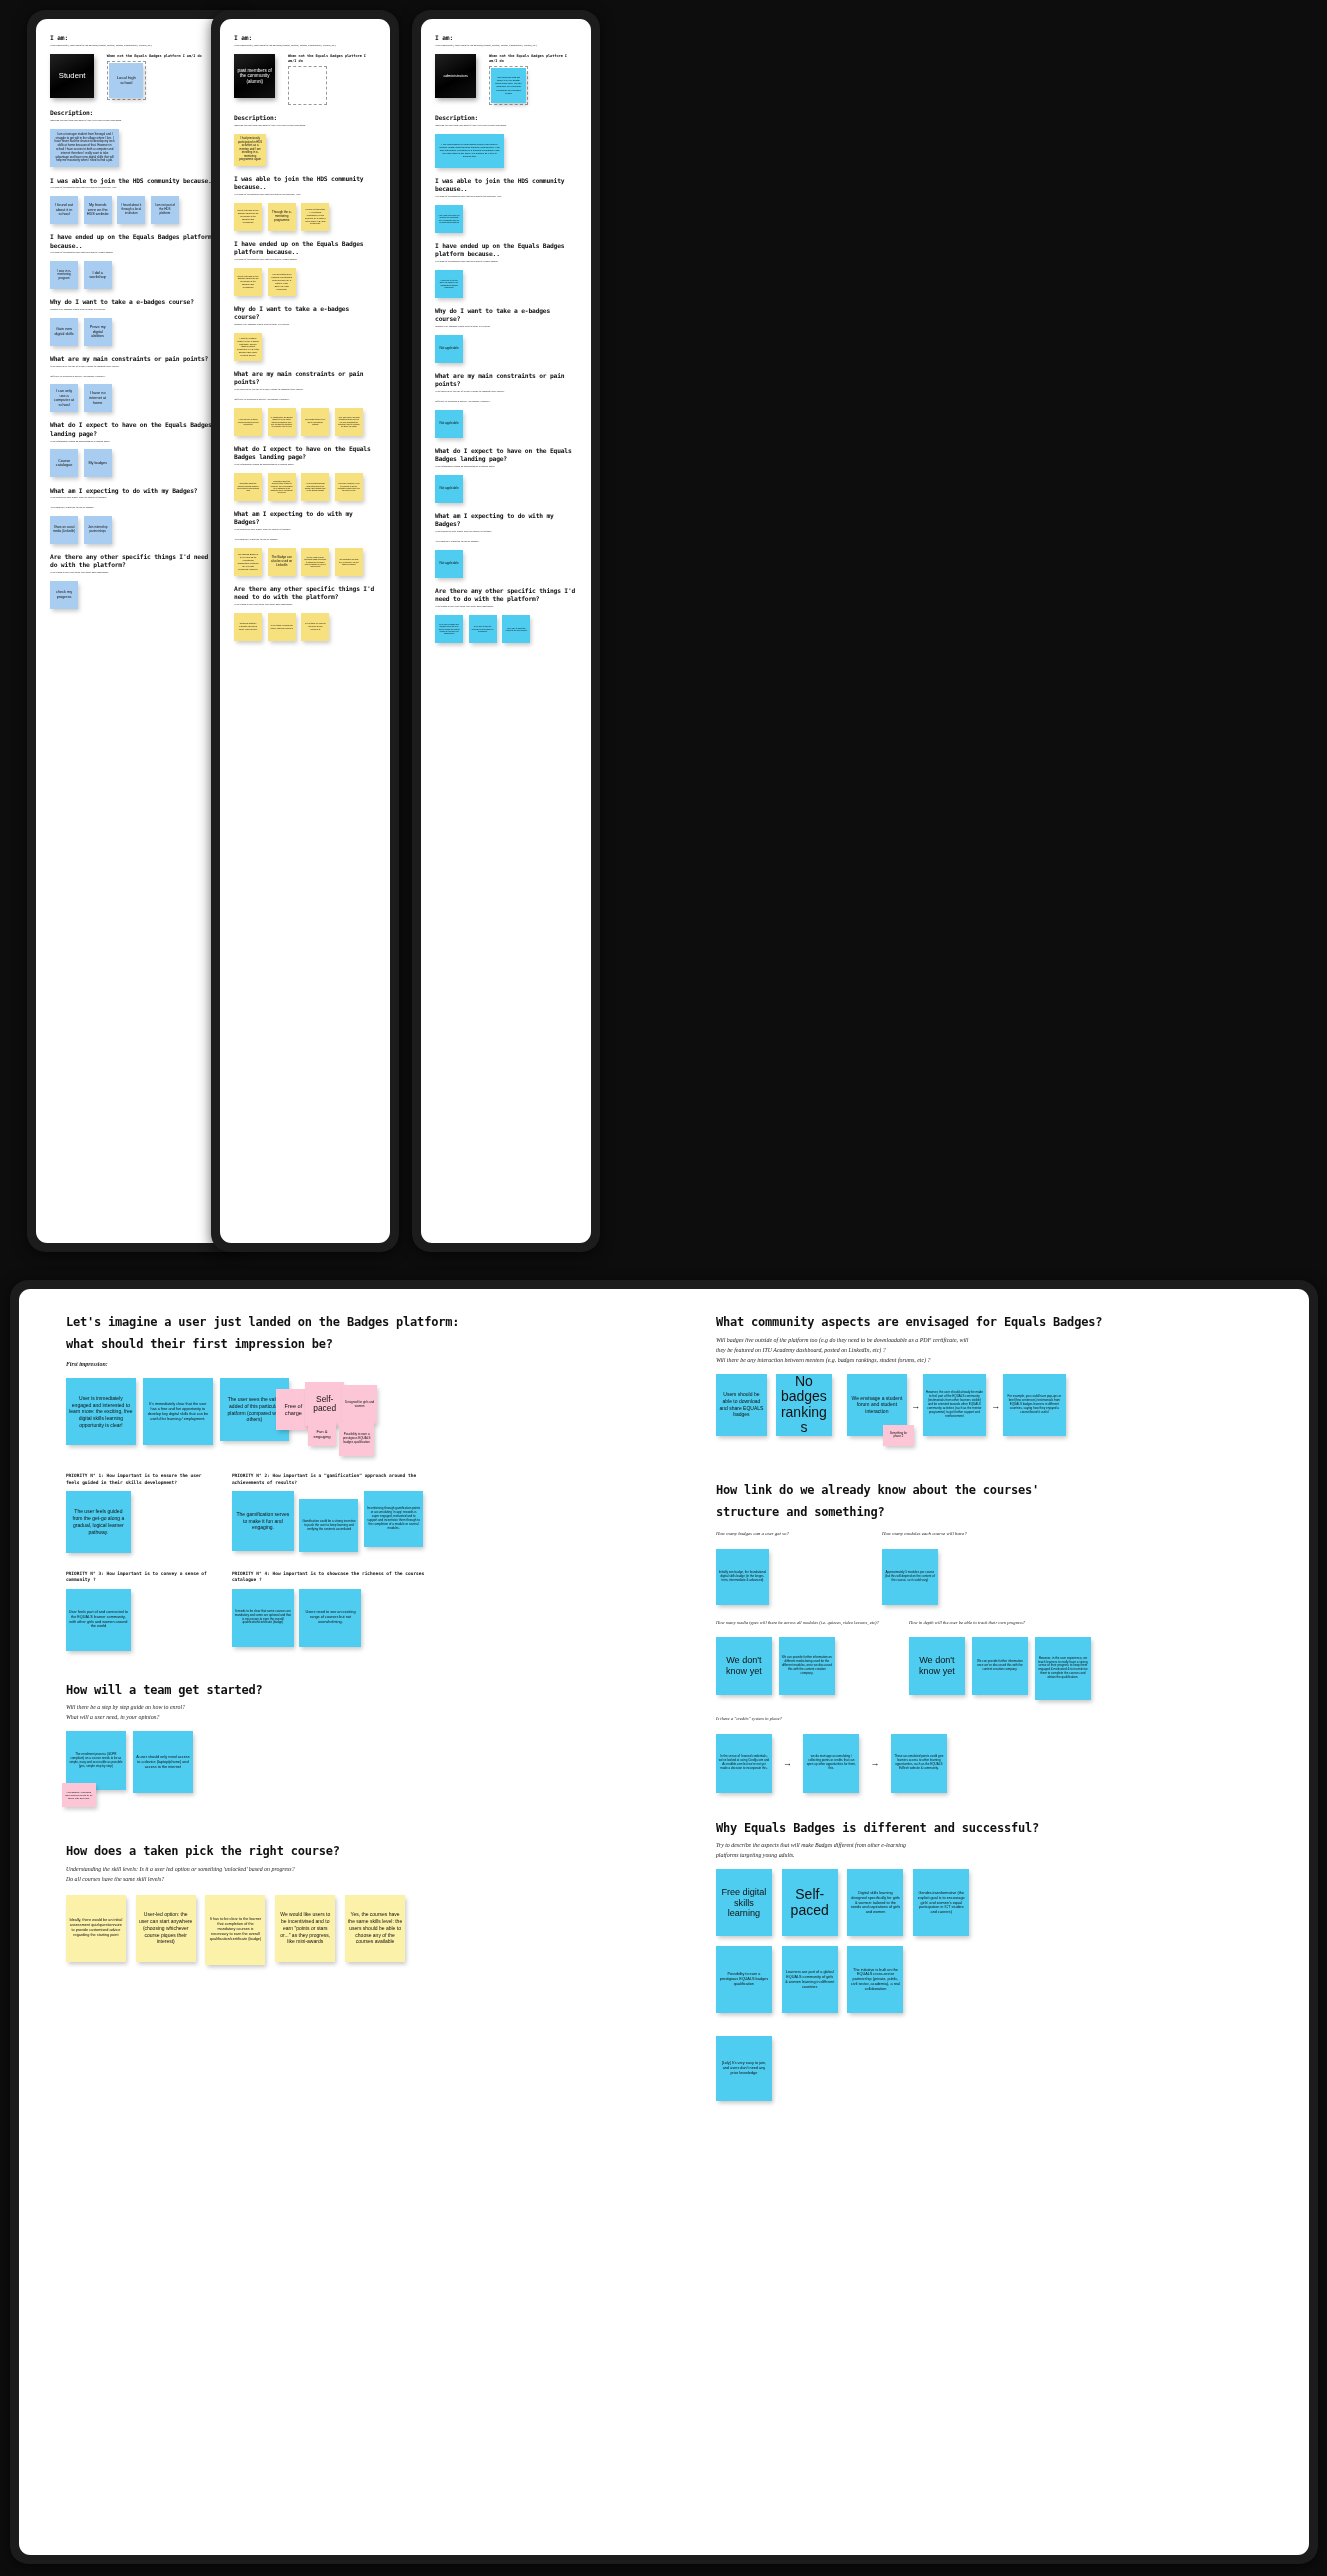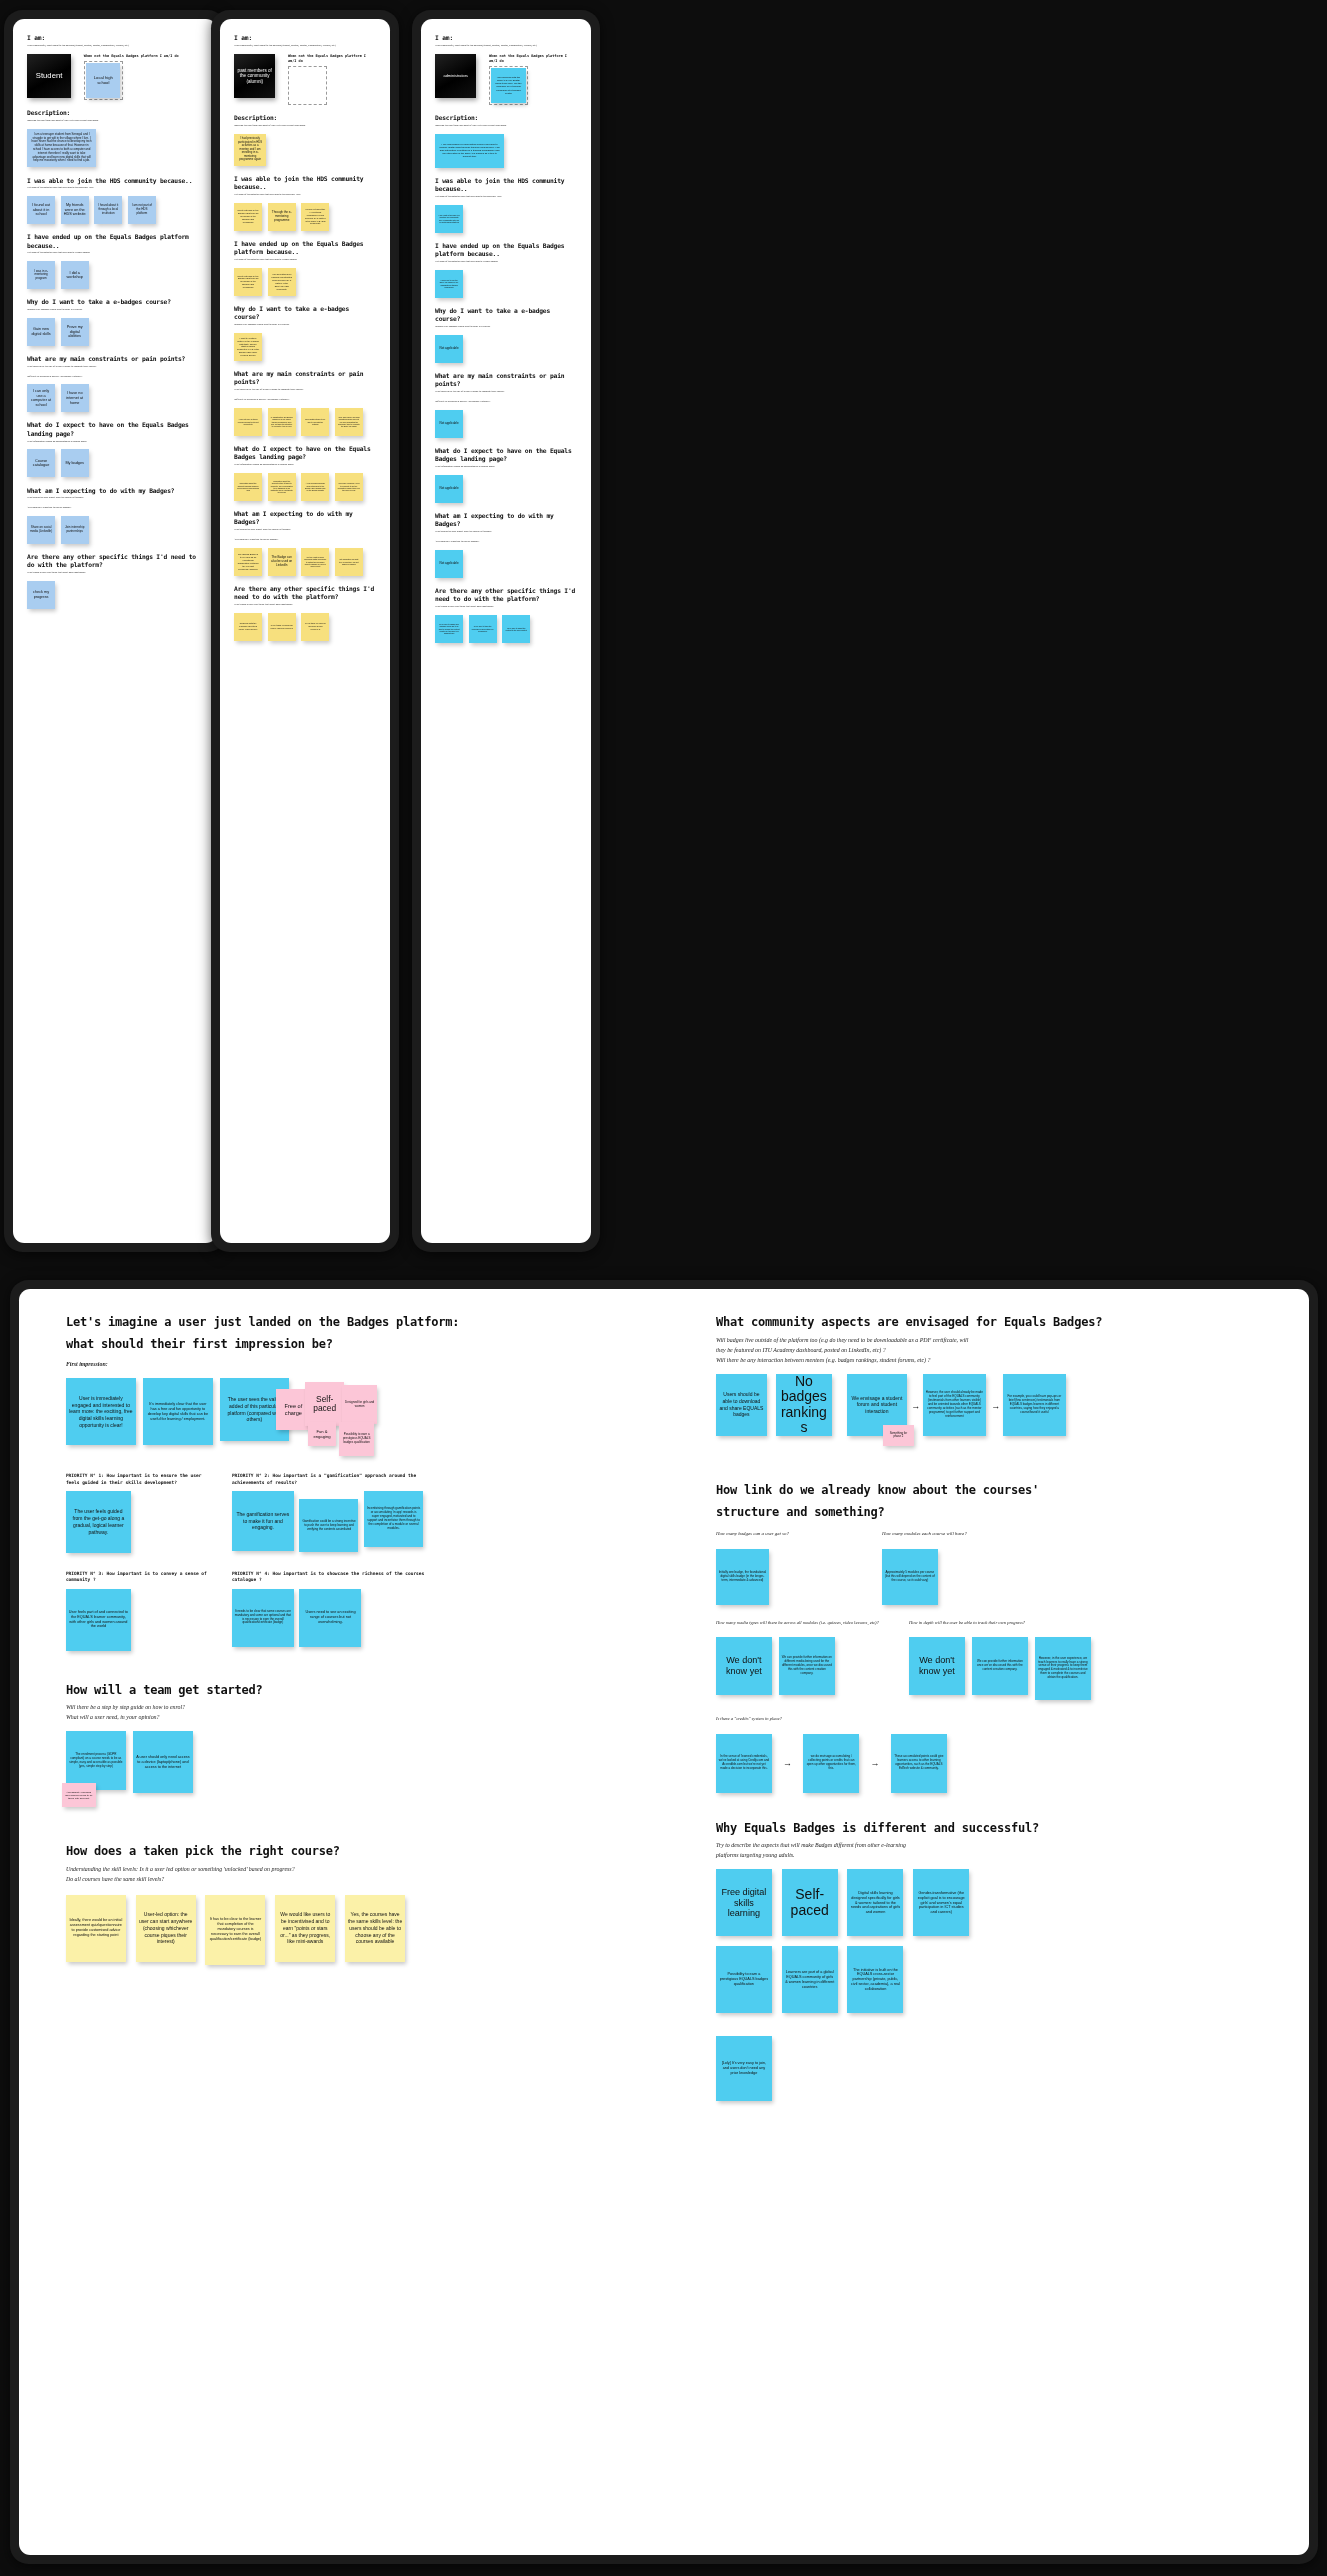--- a/index.html
+++ b/index.html
@@ -24,7 +24,7 @@
     overflow: hidden;
     position: relative;
   }
-  #panel-student  { left: 4px;   top: 9.8px;   width: 222px;  height: 1242px; }
+  #panel-student  { left: 27px;   top: 9.8px;   width: 222px;  height: 1242px; }
   #panel-alumni   { left: 211px;  top: 9.8px;   width: 188px;  height: 1242px; }
   #panel-admin    { left: 412px;  top: 9.8px;   width: 188px;  height: 1242px; }
   #panel-board    { left: 9.8px;   top: 1280px; width: 1308px; height: 1284px; }

